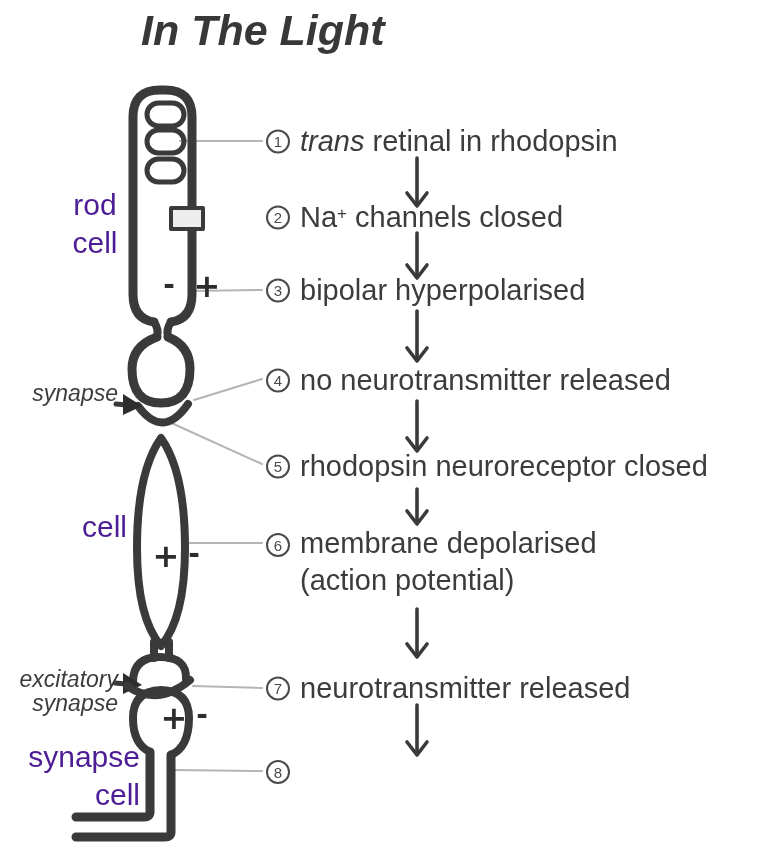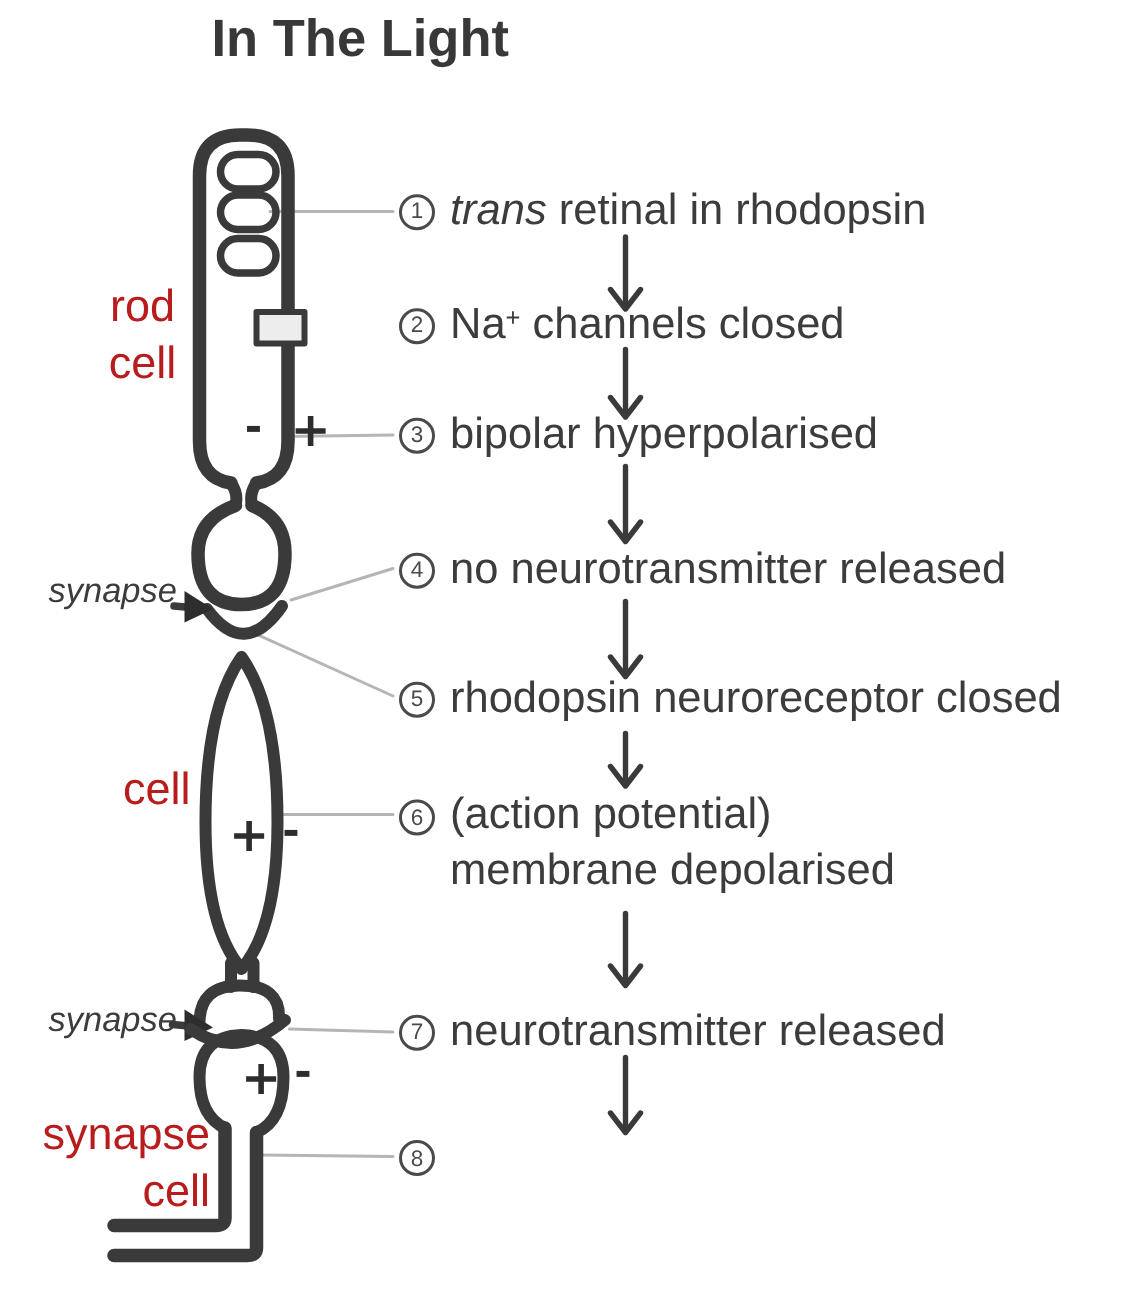--- a/index.html
+++ b/index.html
@@ -6,8 +6,8 @@
   .stage{position:relative;width:760px;height:863px;background:#fff;overflow:hidden;
          font-family:"Liberation Sans",sans-serif;color:#3c3c3c;}
   .layer{position:absolute;left:0;top:0;}
-  .title{position:absolute;left:141px;top:6px;font-size:35px;font-weight:bold;
-         letter-spacing:0px;color:#383838;white-space:nowrap;}
+  .title{position:absolute;left:141px;top:6px;font-size:43px;font-weight:bold;
+         letter-spacing:0px;color:#383838;white-space:nowrap;font-style:italic;}
   .cell-label{position:absolute;font-size:30px;line-height:38px;color:#b91c1c;}
   .cell-label div{white-space:nowrap;}
   .rod-label{left:36px;top:186px;width:118px;text-align:center;}

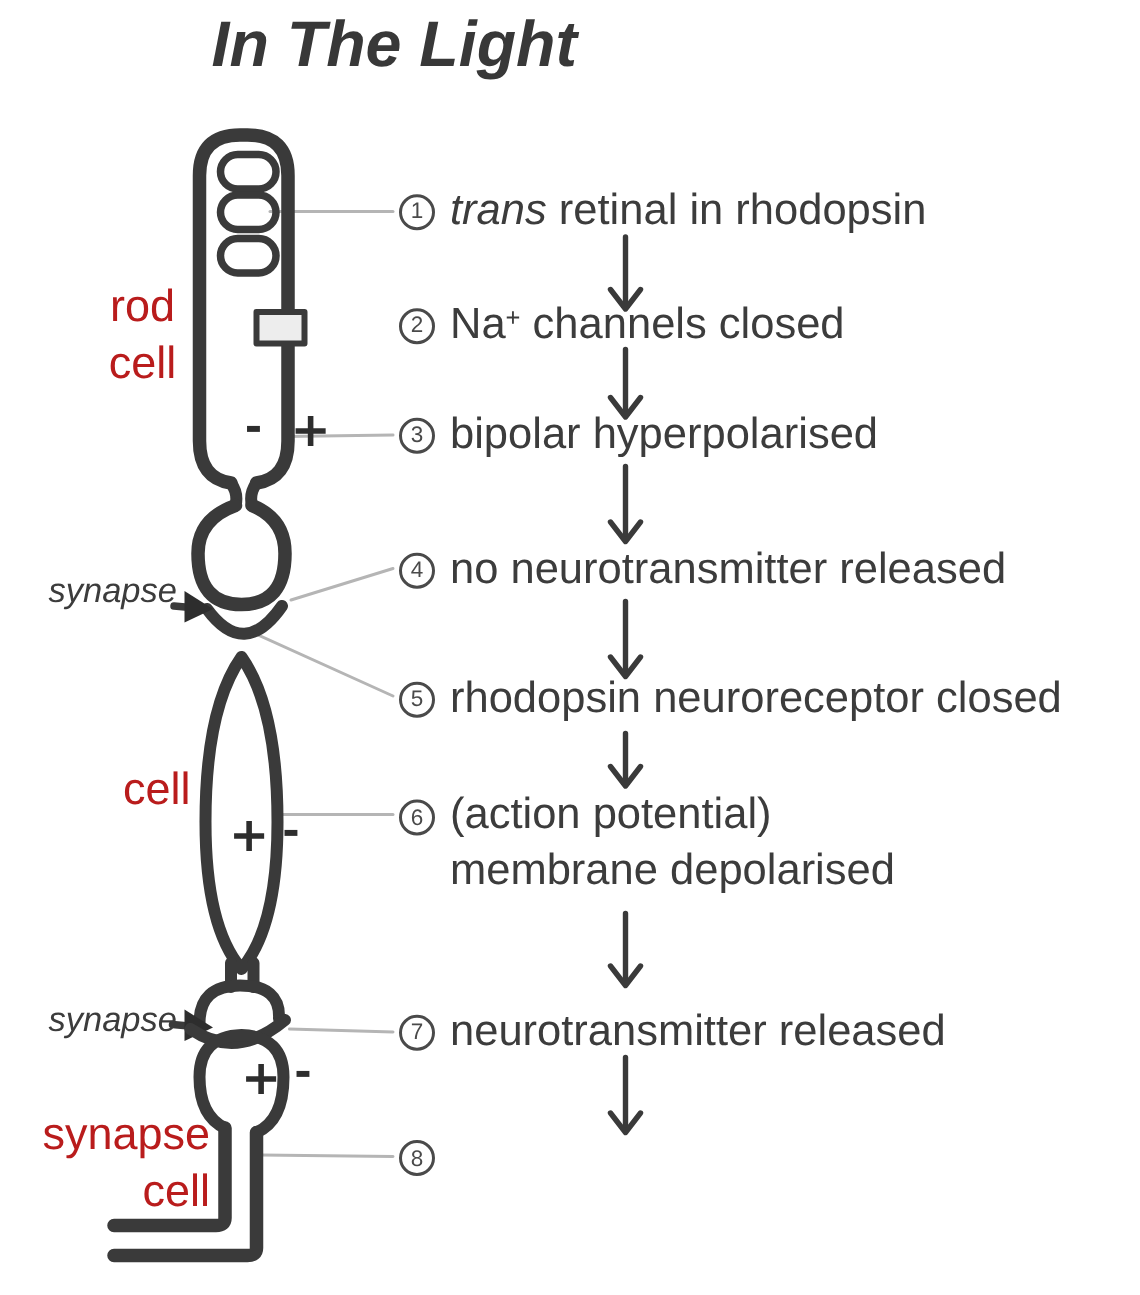--- a/index.html
+++ b/index.html
@@ -8,7 +8,7 @@
   .layer{position:absolute;left:0;top:0;}
   .title{position:absolute;left:141px;top:6px;font-size:43px;font-weight:bold;
          letter-spacing:0px;color:#383838;white-space:nowrap;font-style:italic;}
-  .cell-label{position:absolute;font-size:30px;line-height:38px;color:#b91c1c;}
+  .cell-label{position:absolute;font-size:30px;line-height:38px;color:#4c1d95;}
   .cell-label div{white-space:nowrap;}
   .rod-label{left:36px;top:186px;width:118px;text-align:center;}
   .bipolar-label{left:0px;top:508px;width:127px;text-align:right;}

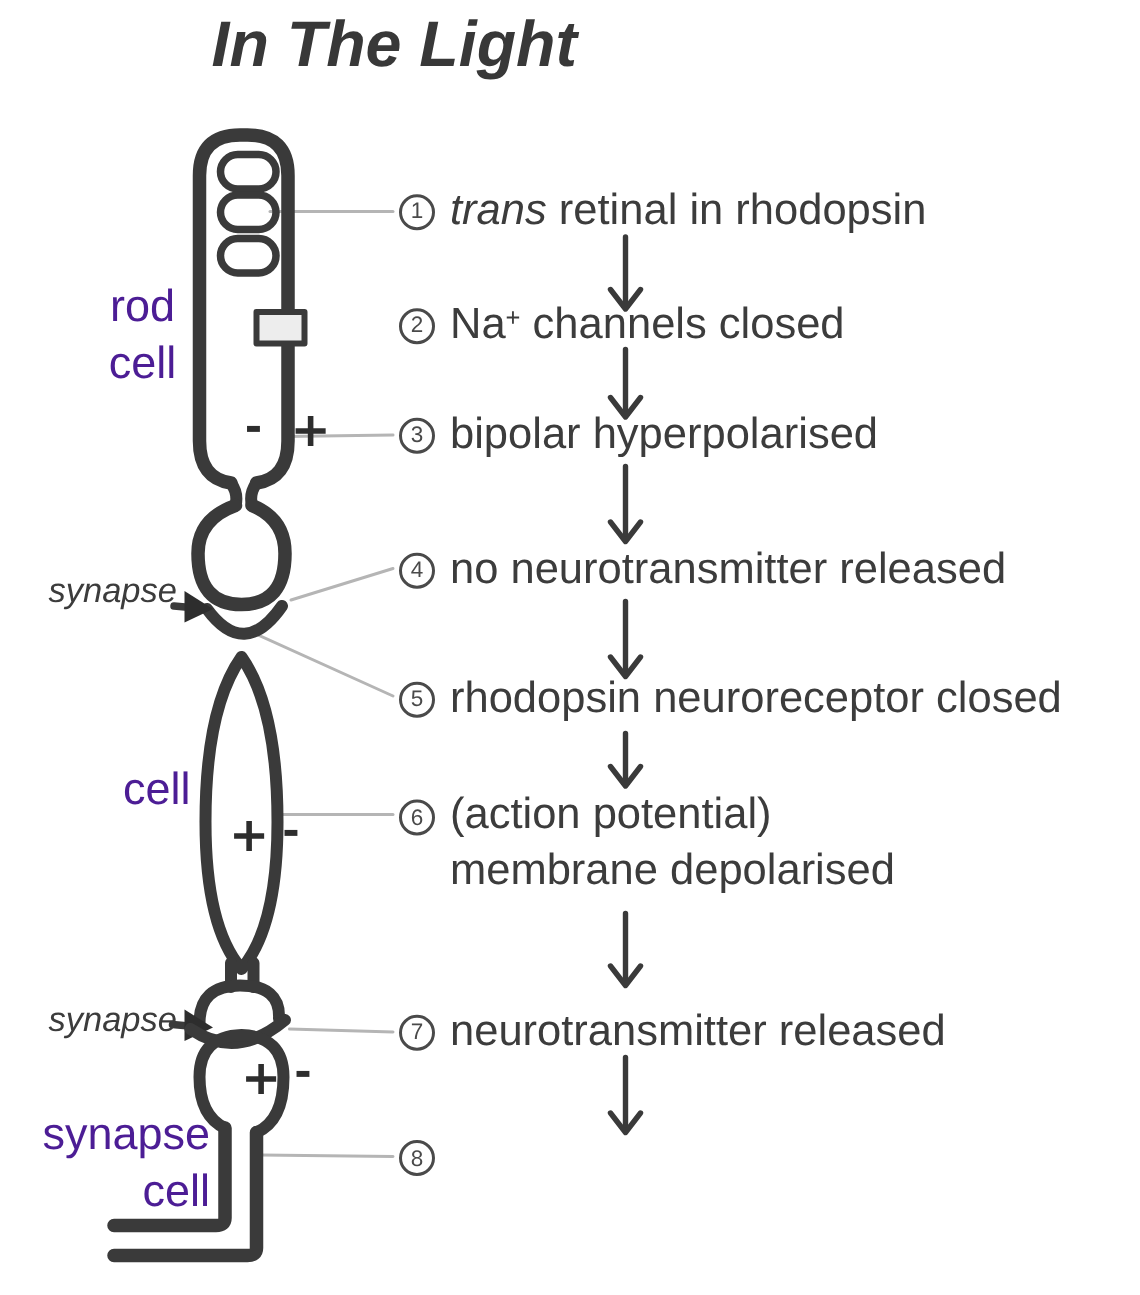--- a/index.html
+++ b/index.html
@@ -175,8 +175,8 @@
   <div class="step two-line" style="top:562px;">
     <span class="num">6</span>
     <span class="txt">
+      <span>membrane depolarised</span>
       <span>(action potential)</span>
-      <span>membrane depolarised</span>
     </span>
   </div>
   <div class="step" style="top:688px;">

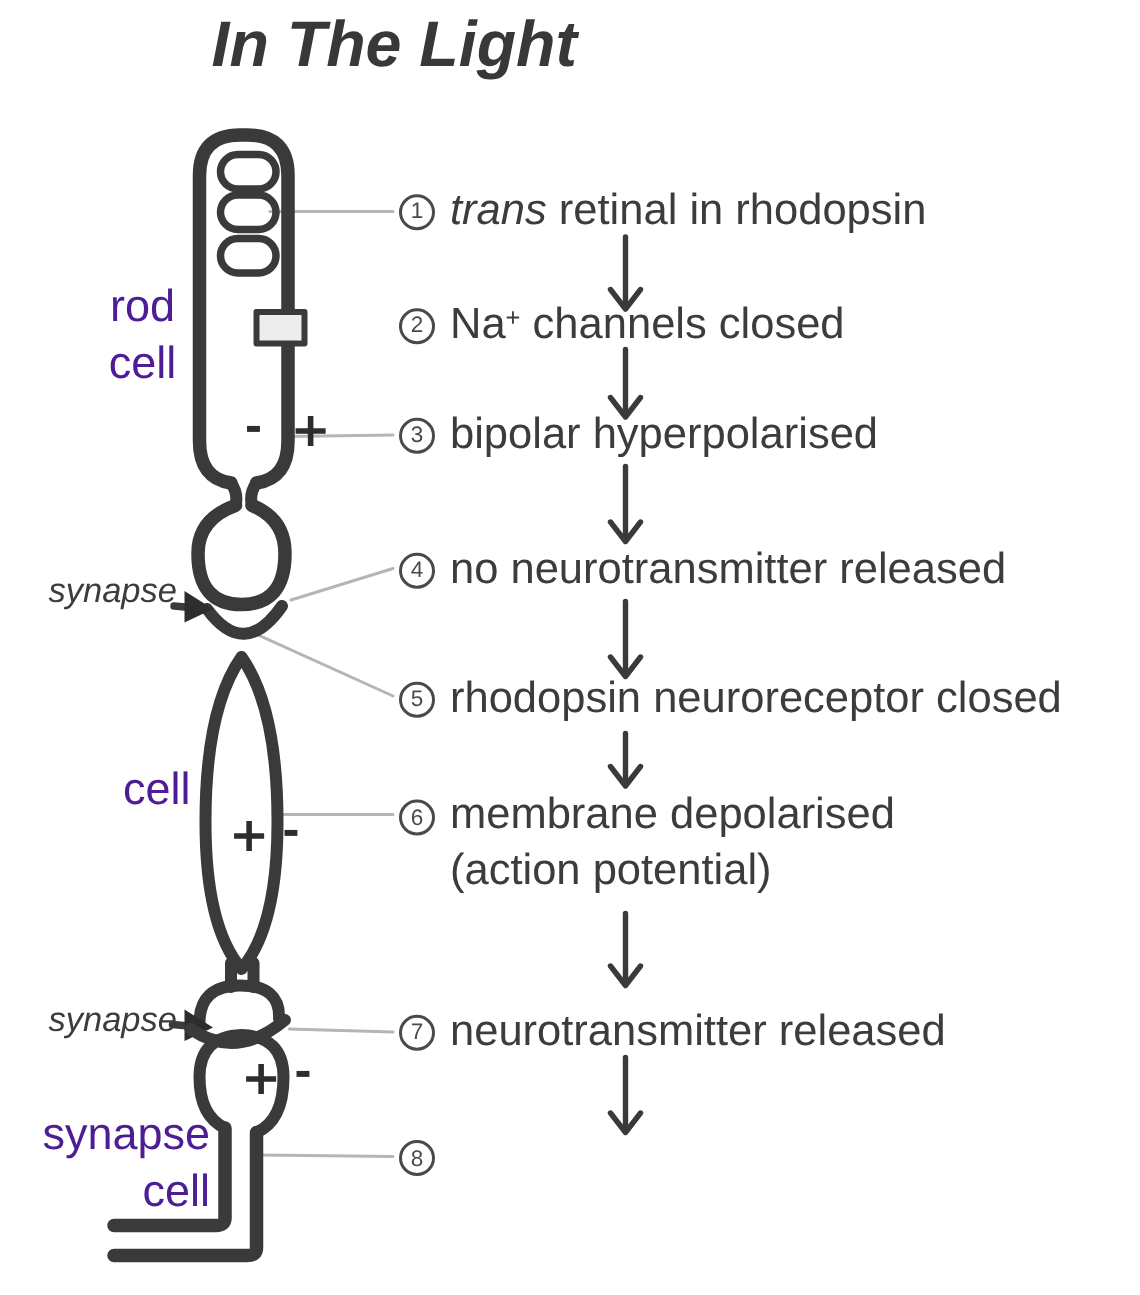--- a/index.html
+++ b/index.html
@@ -142,6 +142,7 @@
     <div>synapse</div>
   </div>
   <div class="syn-label excit-label">
+    <div>excitatory</div>
     <div>synapse</div>
   </div>
 

